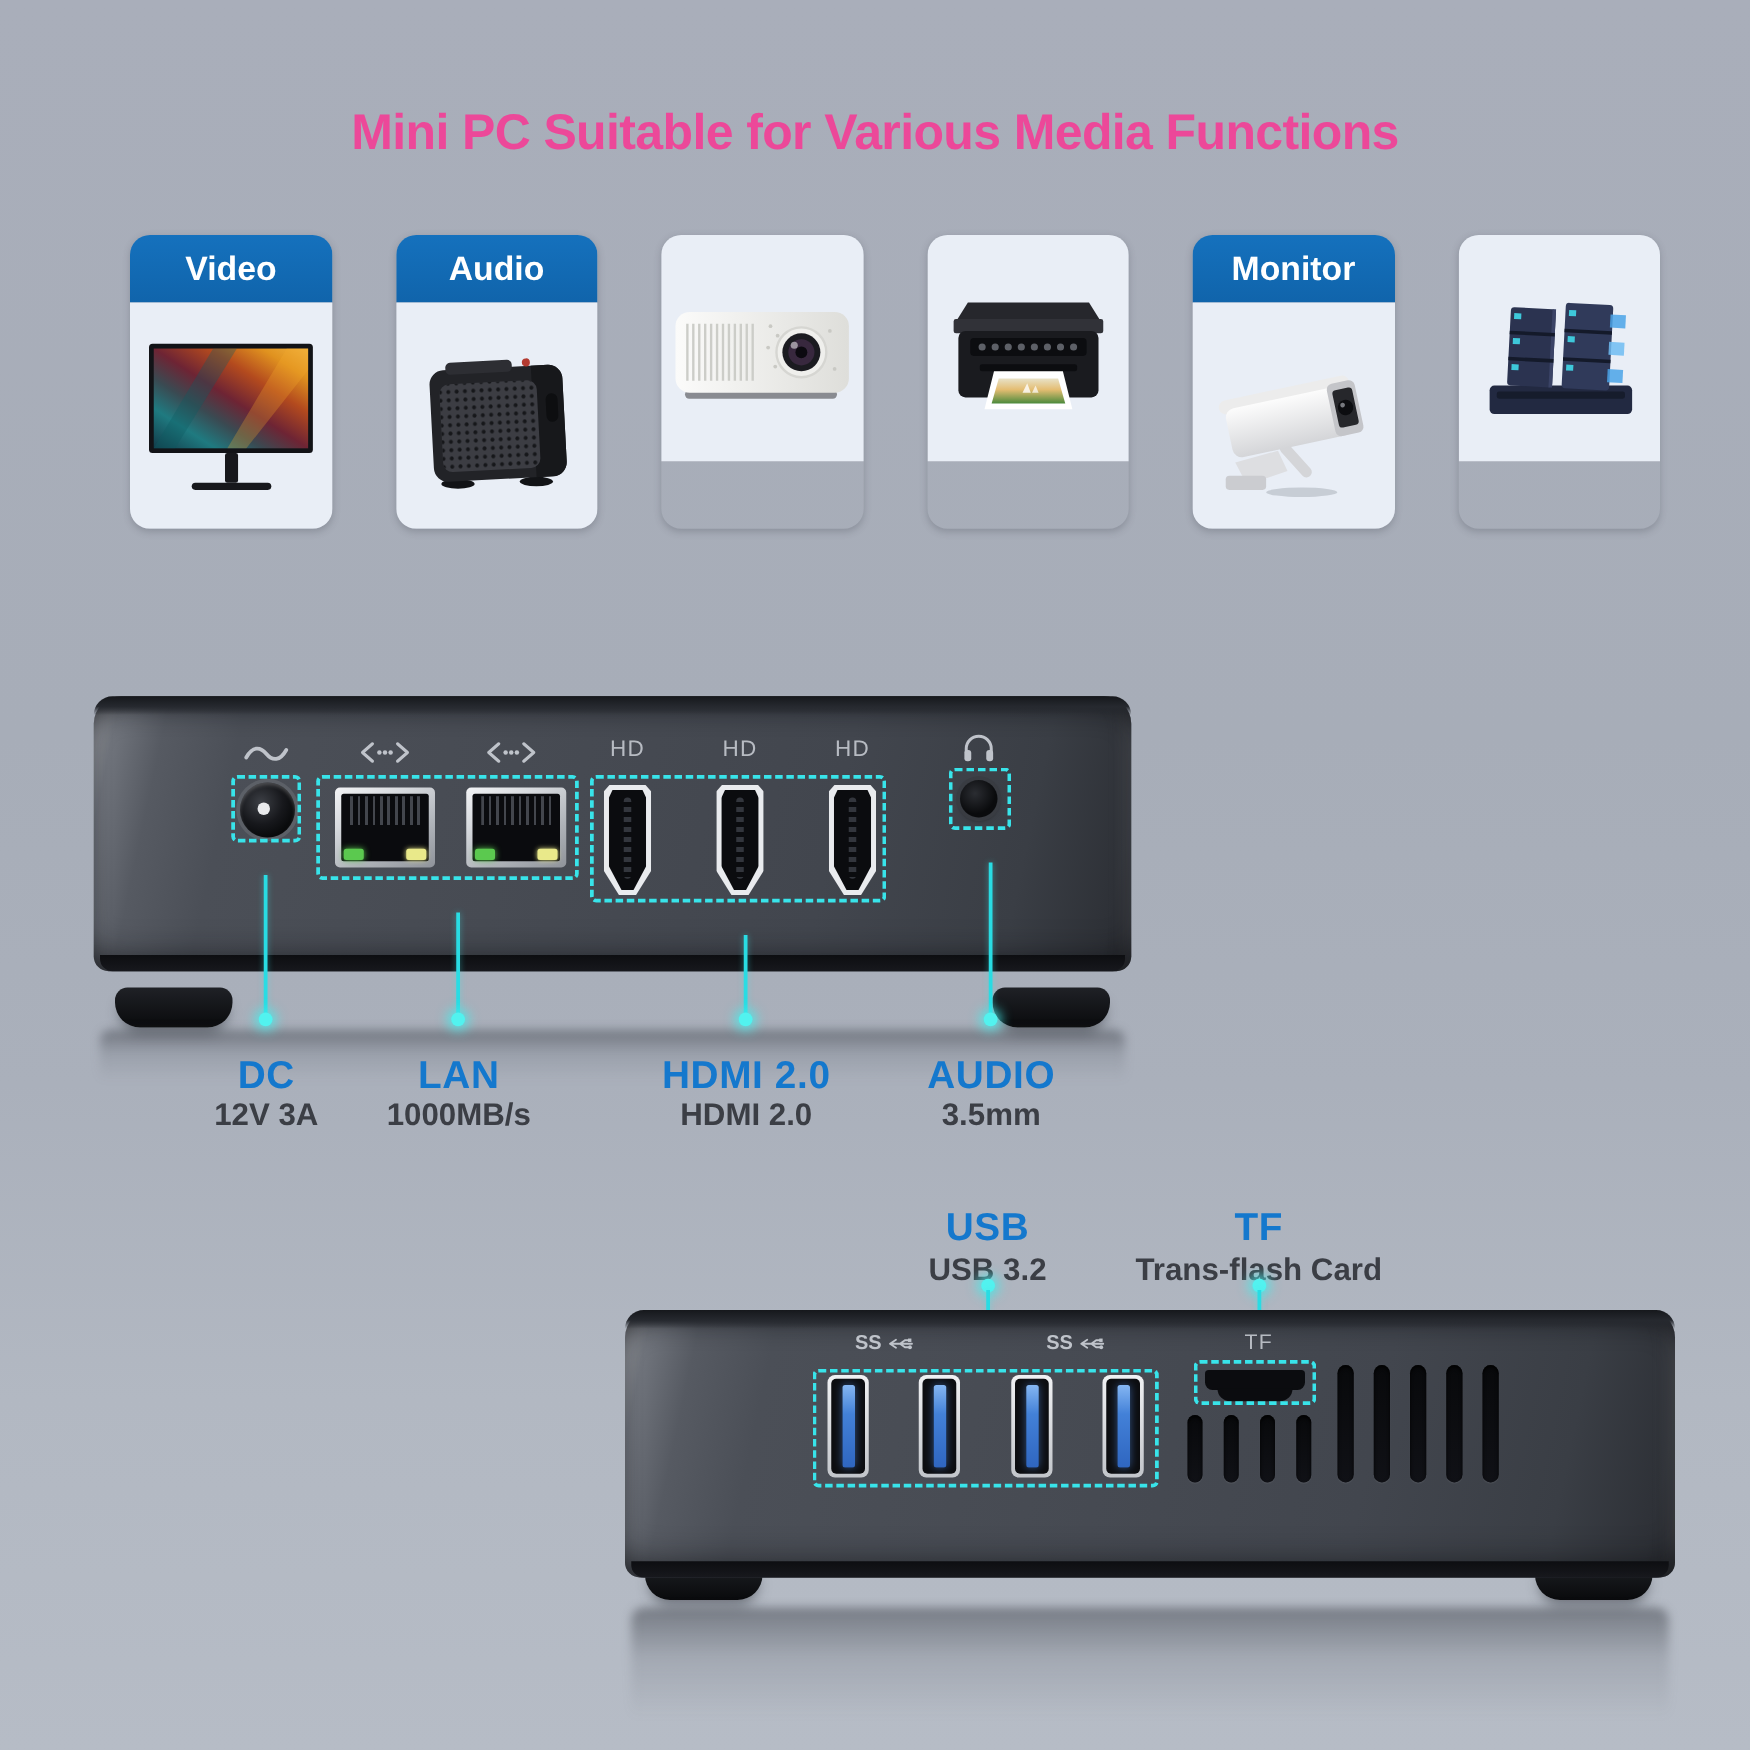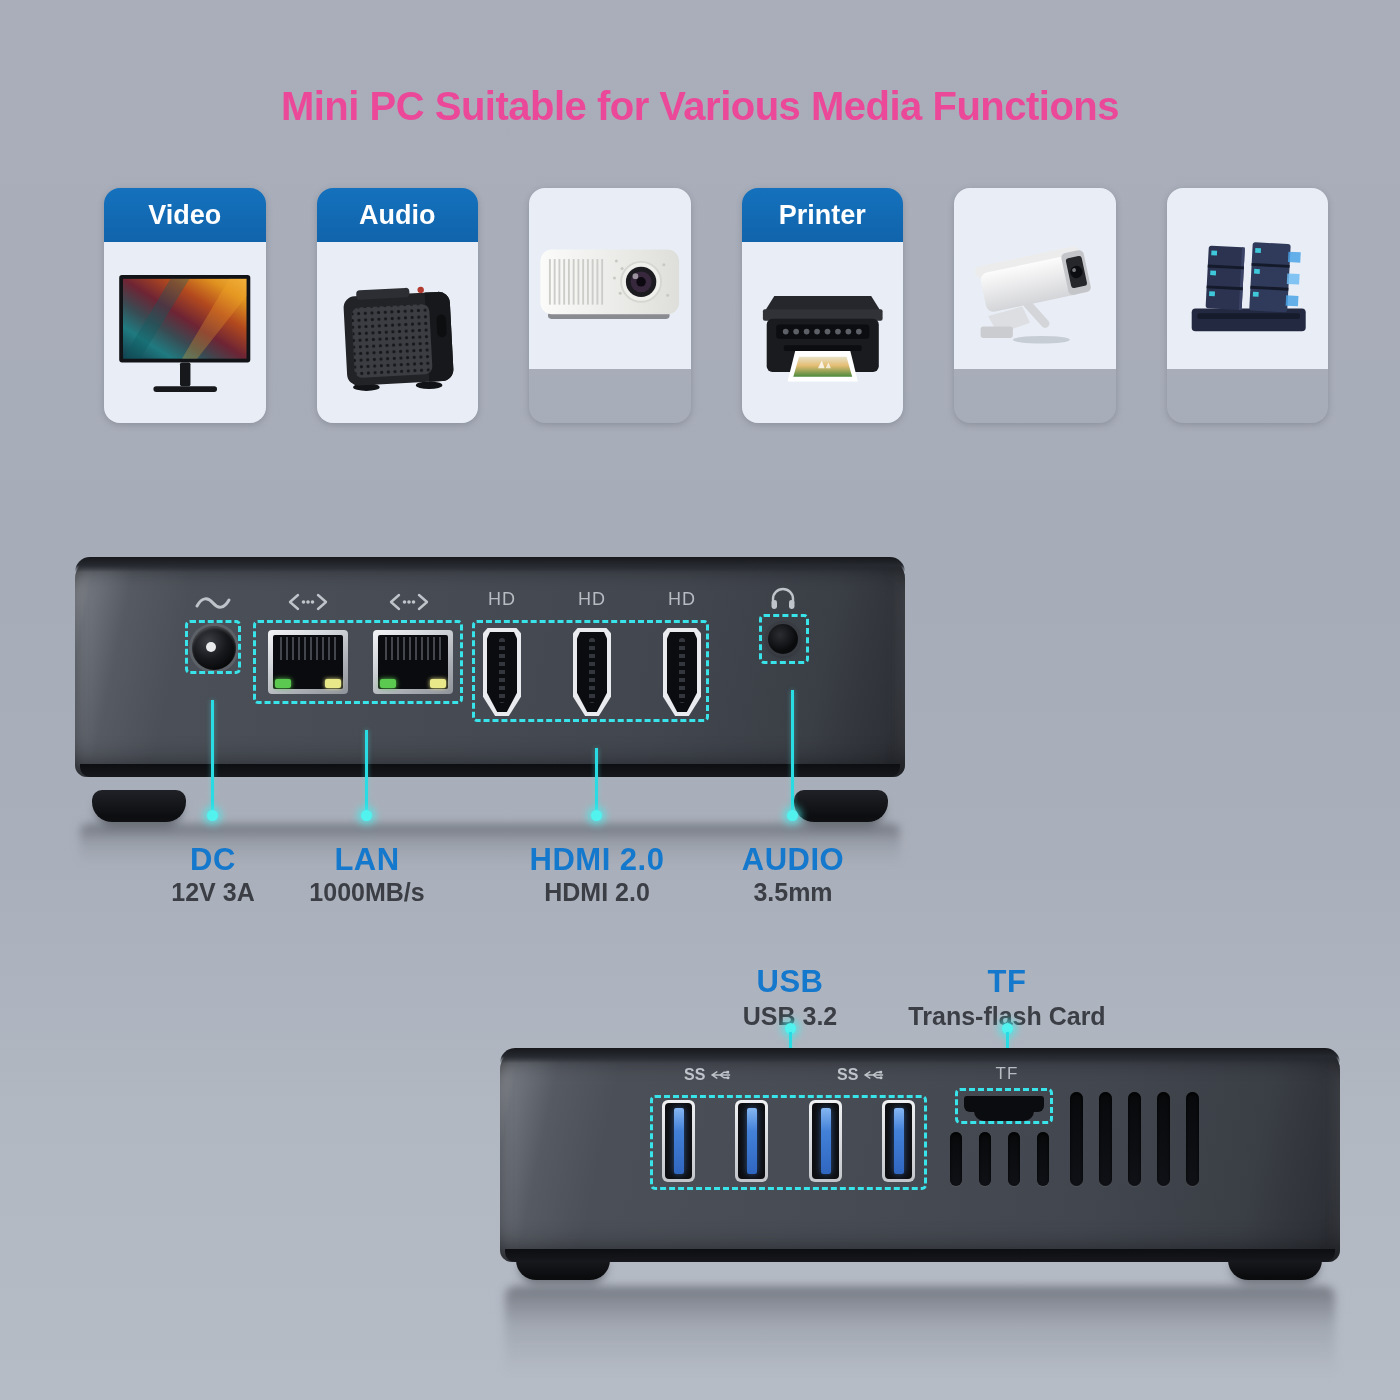--- a/index.html
+++ b/index.html
@@ -213,7 +213,6 @@
   </div>
 
   <div class="card">
-    <div class="card-header">Printer</div>
     <div class="card-body">
       <svg width="170" height="150" viewBox="0 0 170 150">
         <defs>

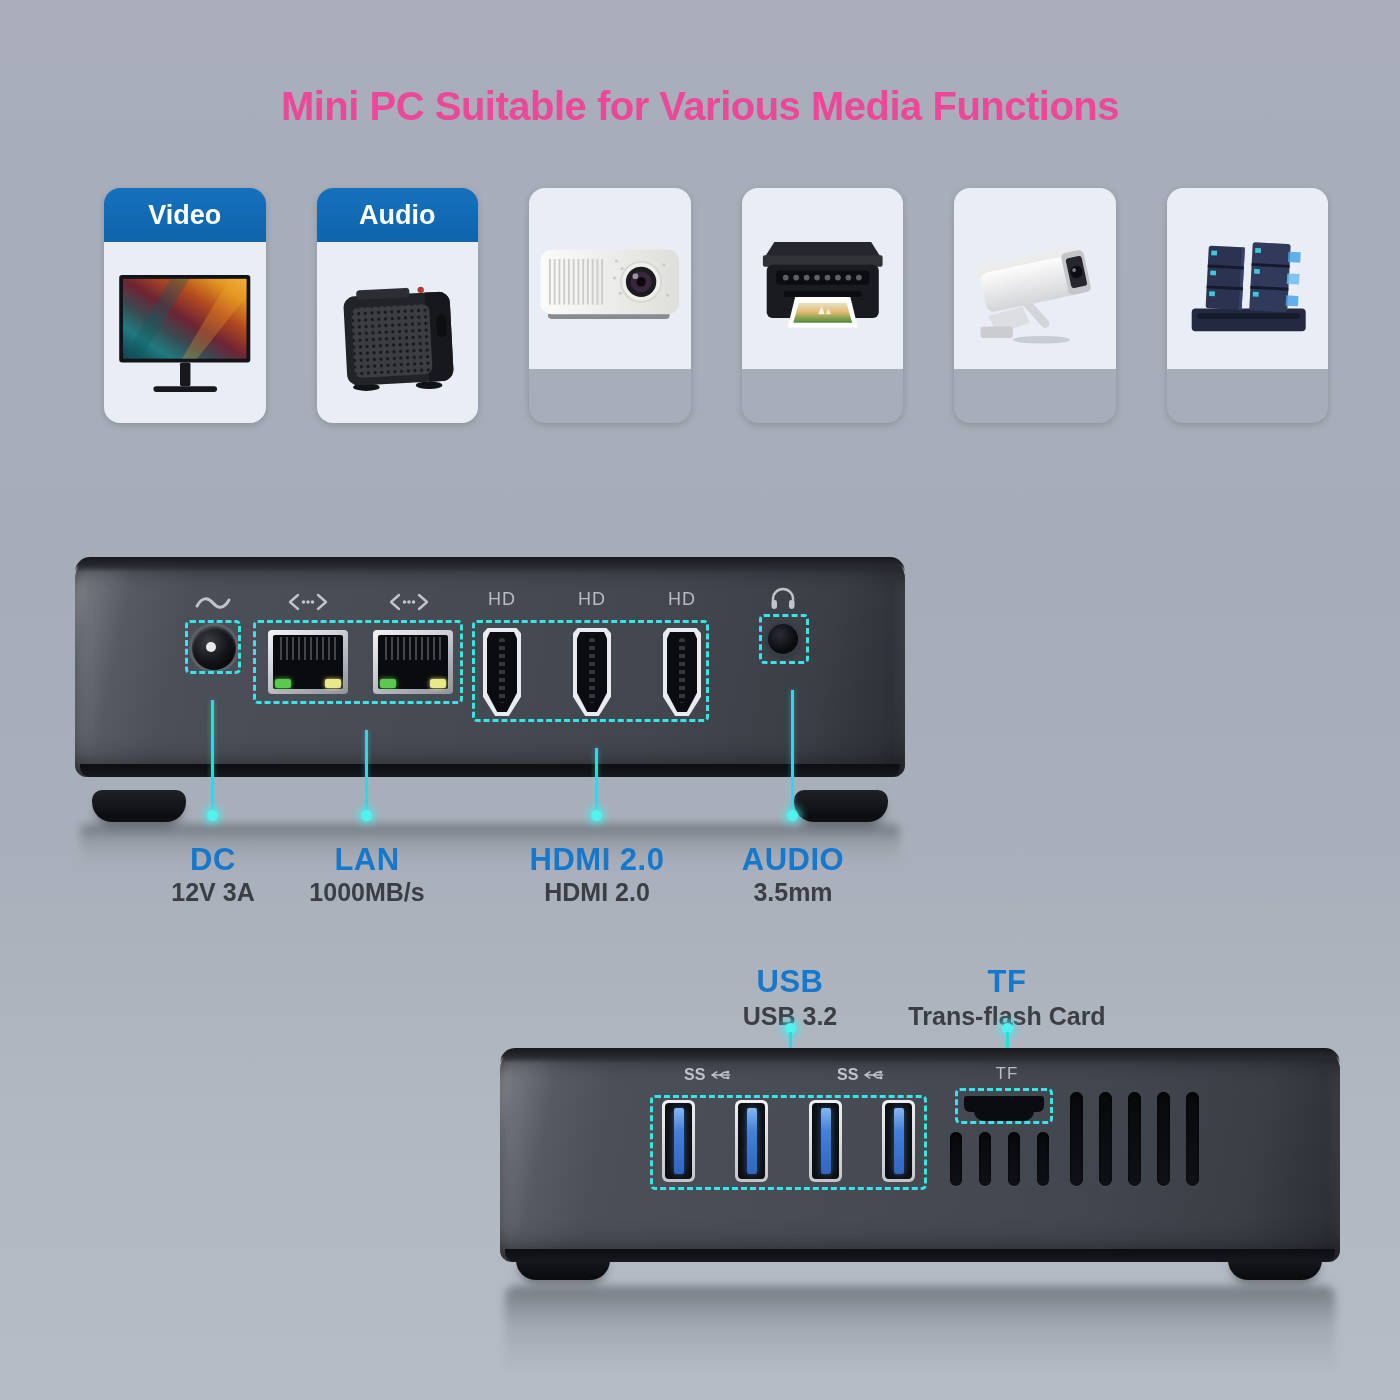--- a/index.html
+++ b/index.html
@@ -246,6 +246,7 @@
   </div>
 
   <div class="card">
+    <div class="card-header">Monitor</div>
     <div class="card-body">
       <svg width="170" height="150" viewBox="0 0 170 150">
         <defs>

